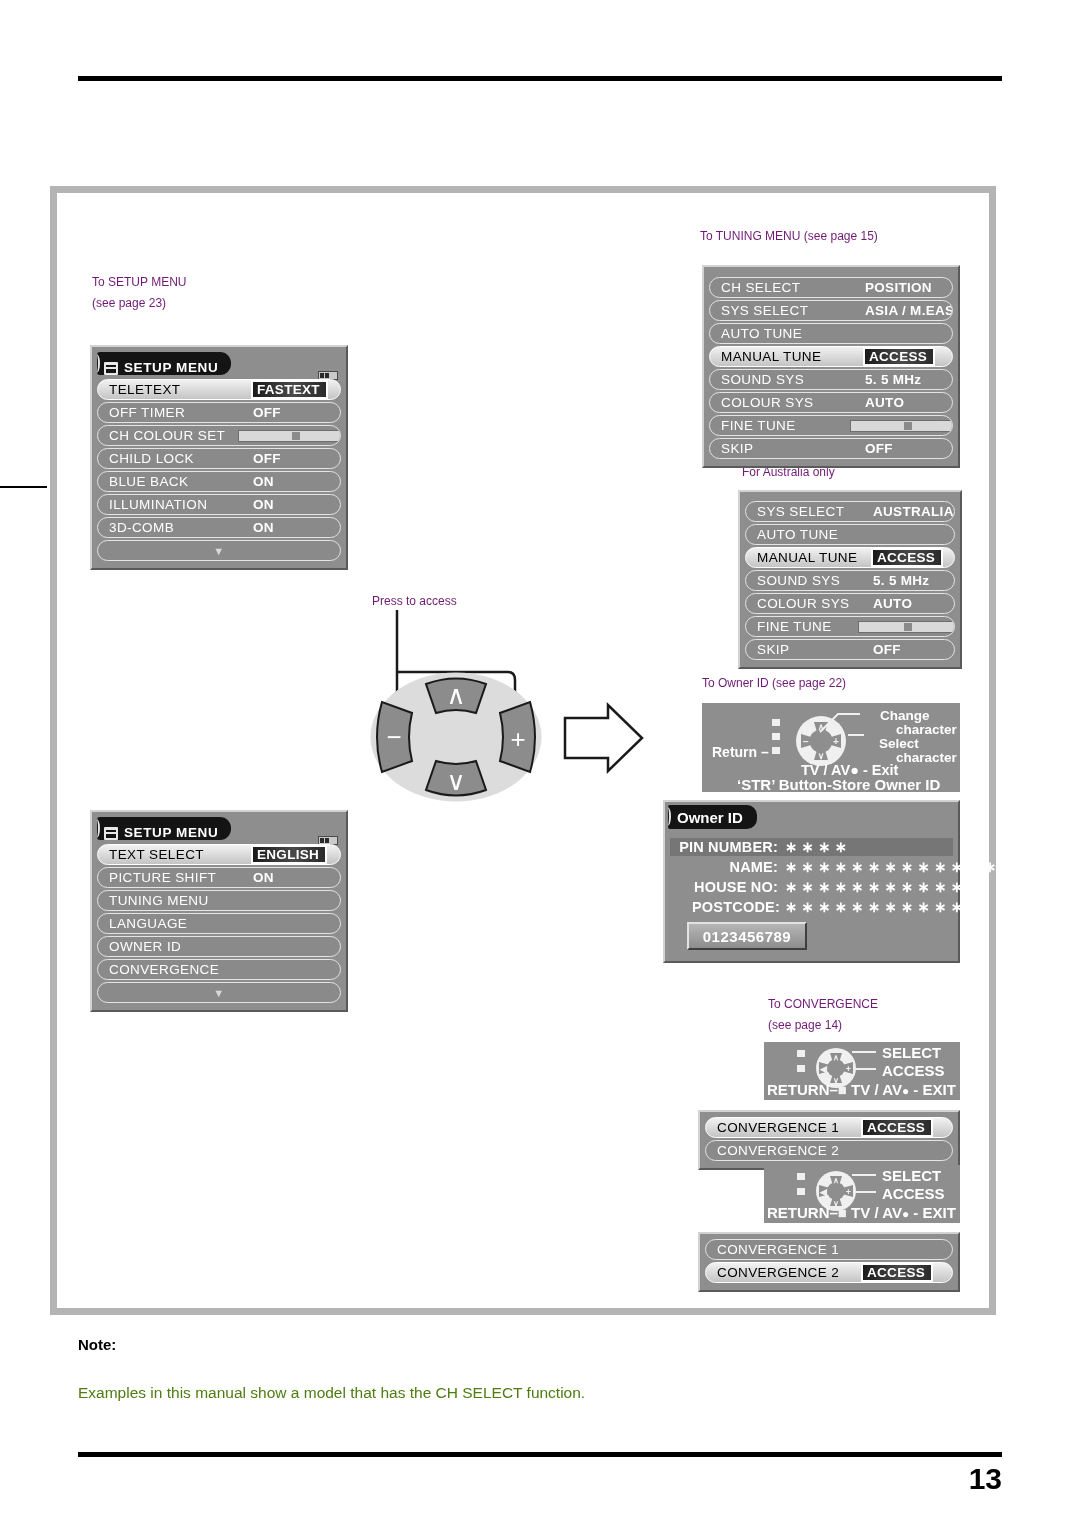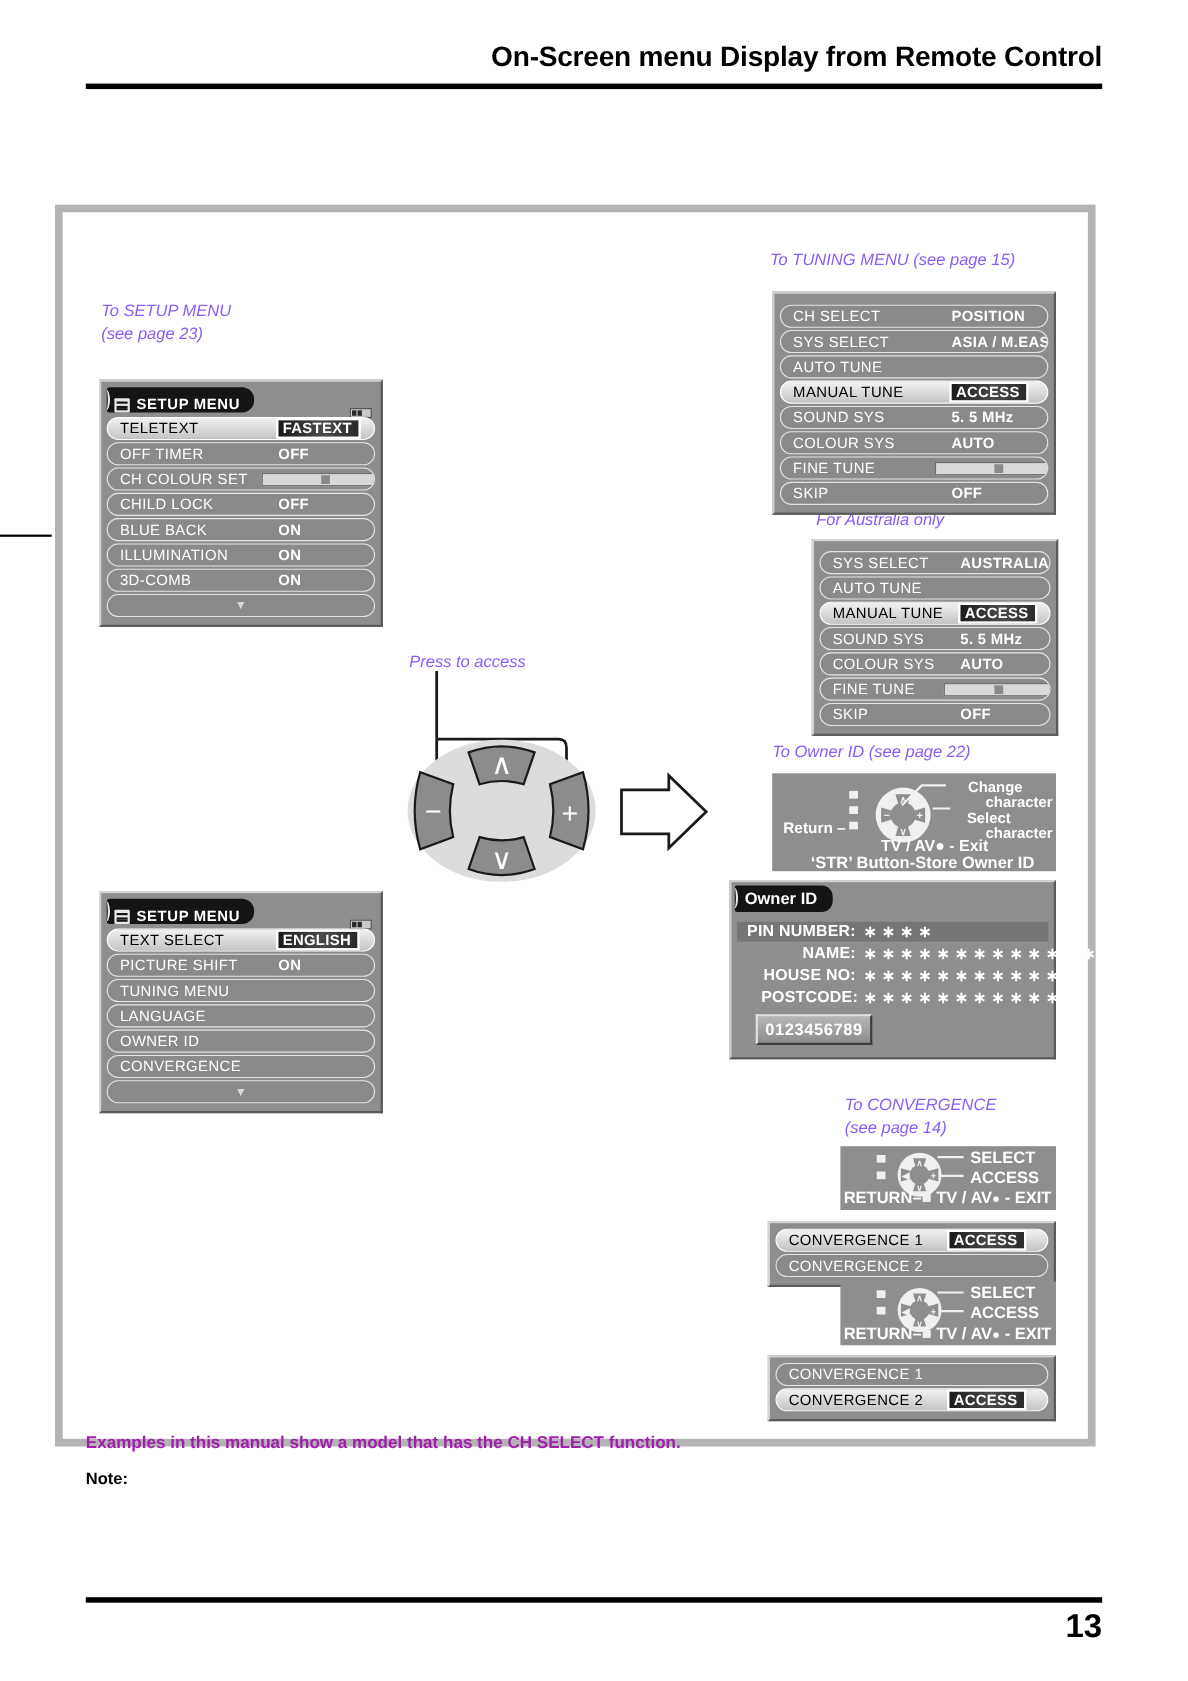--- a/index.html
+++ b/index.html
@@ -188,7 +188,6 @@
 
 <div id="page">
 
-  <div class="hdr-title">On-Screen menu Display from Remote Control</div>
   <div class="hdr-rule"></div>
   <div class="edge-tick"></div>
 

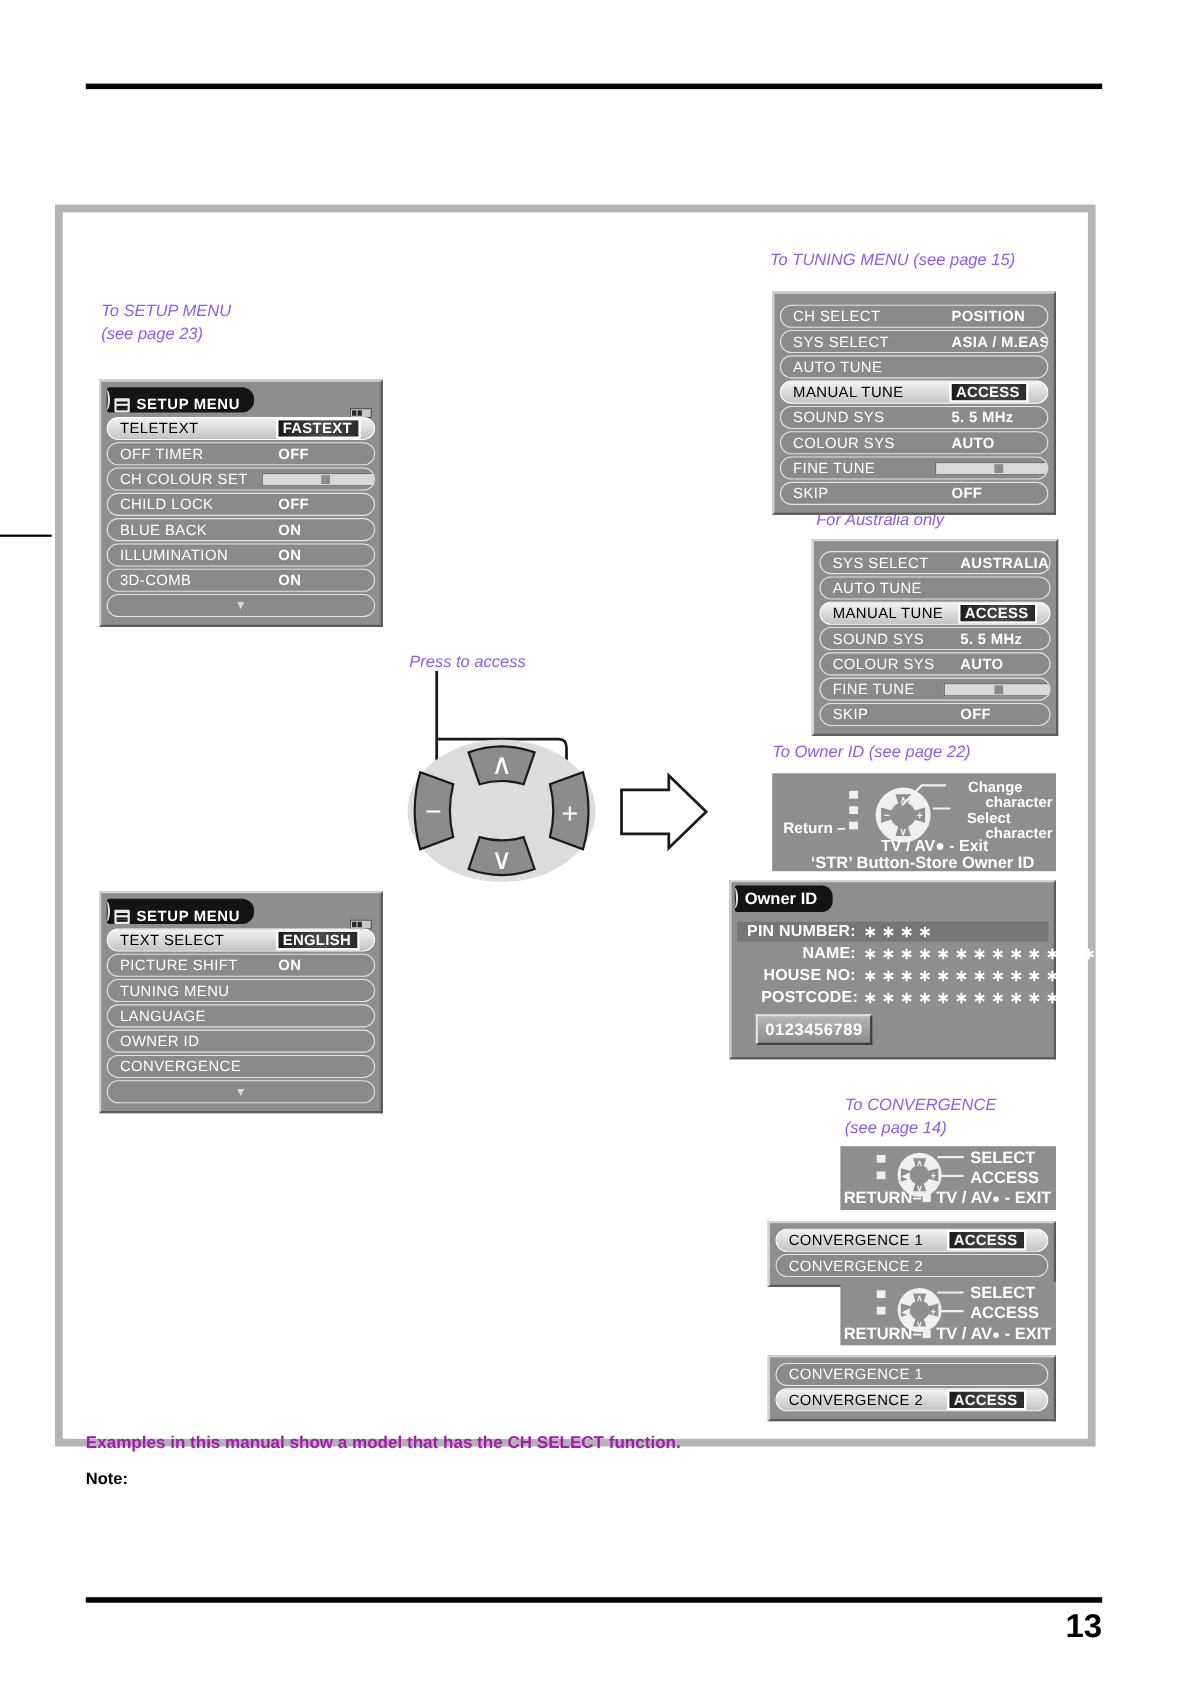--- a/index.html
+++ b/index.html
@@ -37,9 +37,8 @@
 
   
   .cap {
-    position: absolute; font-size: 15px; color: #8b5cf6; line-height: 21px;
+    position: absolute; font-size: 12px; color: #701a75; line-height: 21px;
     white-space: nowrap;
-    font-style: italic;
   }
 
   

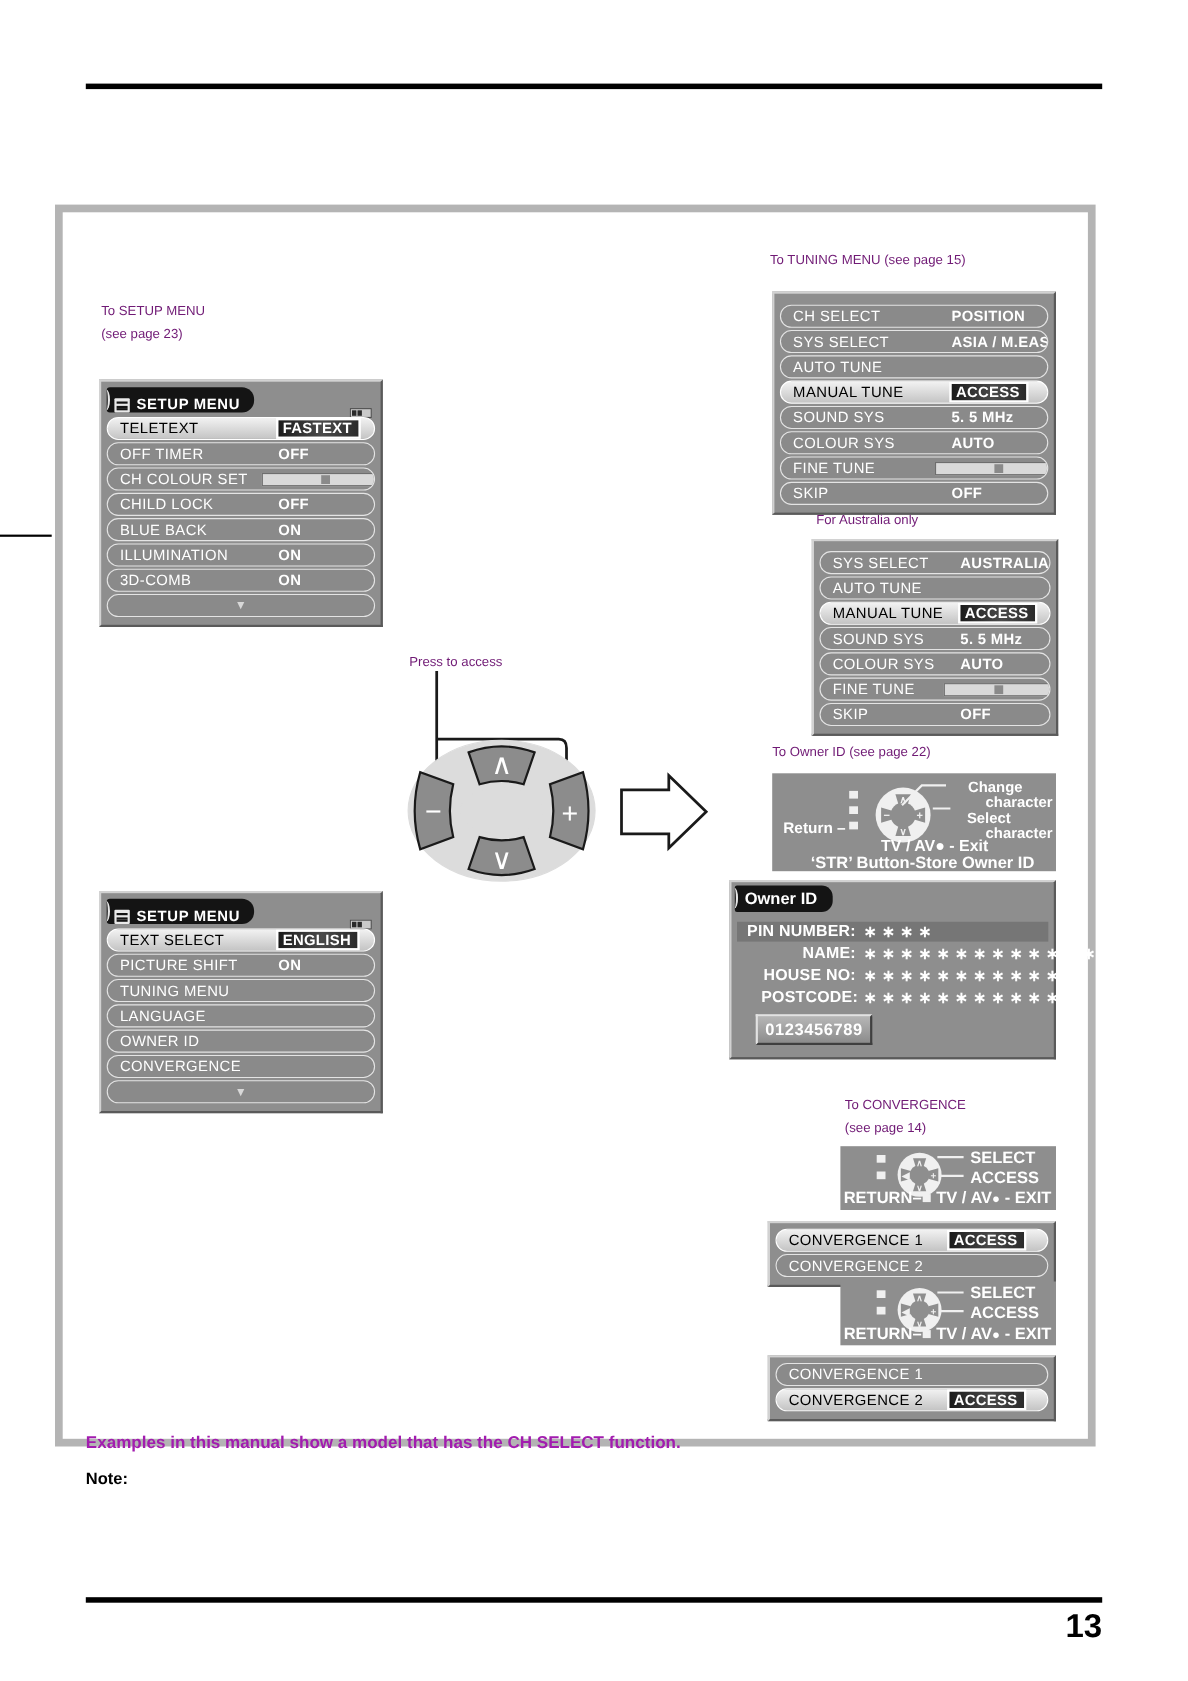--- a/index.html
+++ b/index.html
@@ -413,7 +413,7 @@
     <div class="oid-line stars" style="left:120px; top:77px;">∗ ∗ ∗ ∗ ∗ ∗ ∗ ∗ ∗ ∗ ∗</div>
     <div class="oid-line" style="left:8px;  top:97px; text-align:right; width:107px;"><span>POSTCODE:</span></div>
     <div class="oid-line stars" style="left:120px; top:97px;">∗ ∗ ∗ ∗ ∗ ∗ ∗ ∗ ∗ ∗ ∗</div>
-    <div class="oid-digits" style="left:22px; top:120px; width:106px; height:28px;">0123456789</div>
+    <div class="oid-digits" style="left:22px; top:120px; width:120px; height:28px;">0123456789</div>
   </div>
 
   <div class="hint" style="left:764px; top:1042px; width:196px; height:58px;">

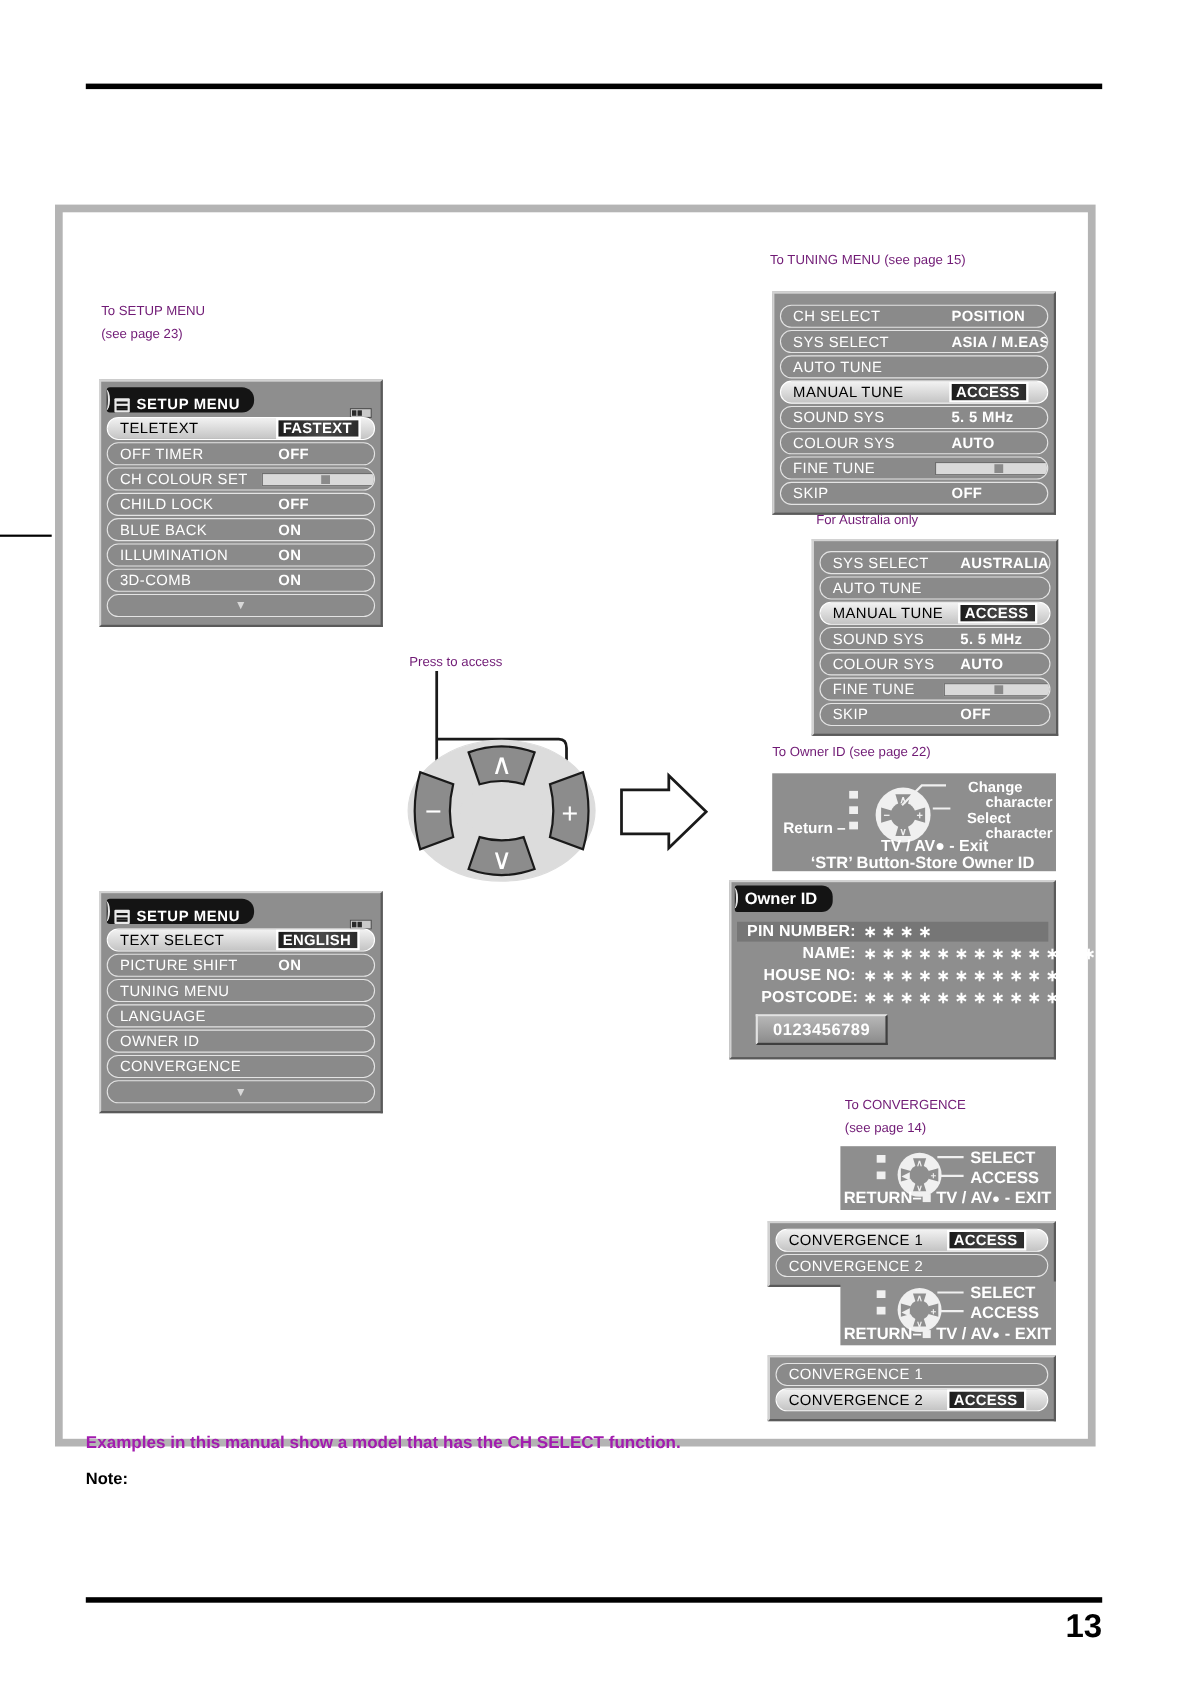--- a/index.html
+++ b/index.html
@@ -172,7 +172,7 @@
     font-size: 15px; font-weight: bold; color: #000;
   }
   .note-l1 { position: absolute; left: 78px; top: 1361px; font-size: 15.5px; color: #000; white-space: nowrap;}
-  .note-l2 { position: absolute; left: 78px; top: 1303px; font-size: 15.5px; color: #a21caf; white-space: nowrap; font-weight: bold;}
+  .note-l2 { position: absolute; left: 78px; top: 1384px; font-size: 15.5px; color: #4d7c0f; white-space: nowrap;}
 
   
   .foot-rule { position: absolute; left: 78px; top: 1452px; width: 924px; height: 5px; background: #000; }

